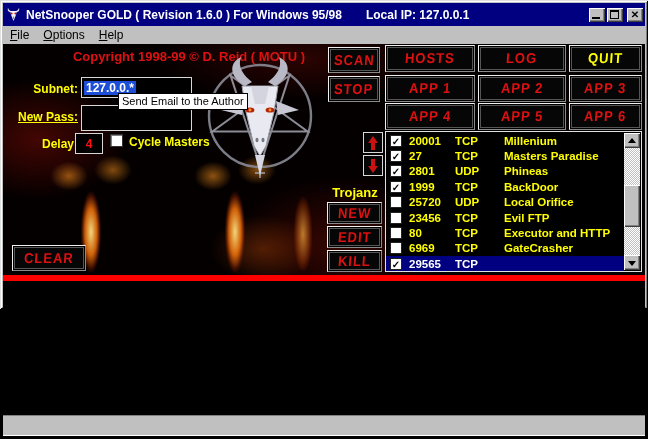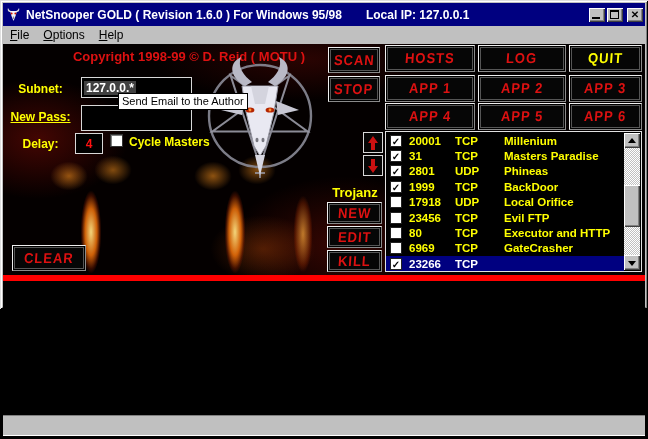--- a/index.html
+++ b/index.html
@@ -64,7 +64,7 @@
   }
 
   .field-label {
-    position:absolute; left:0; width:75px; text-align:center;
+    position:absolute; left:0; width:75px; text-align:right;
     color:#ffff00; font-size:12px; font-weight:bold; white-space:nowrap;
   }
   .dark-field {

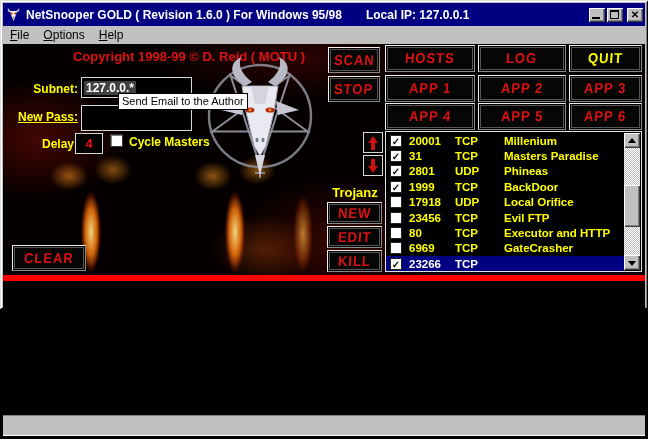--- a/index.html
+++ b/index.html
@@ -72,7 +72,7 @@
     color:#fff; font-size:12px; font-weight:bold; display:flex; align-items:center;
     padding-left:2px;
   }
-  .subnet-sel { background:#404040; color:#fff; padding:0 2px; }
+  .subnet-sel { background:#1d4ed8; color:#fff; padding:0 2px; }
   .delay-field { color:#ff1111; justify-content:center; padding-left:0; }
 
   .tooltip {

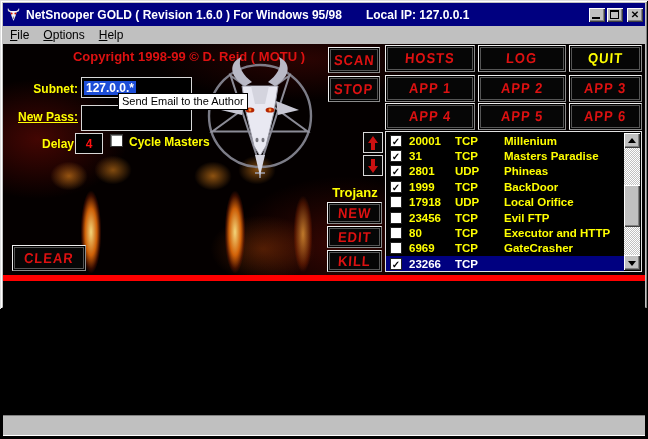--- a/index.html
+++ b/index.html
@@ -311,7 +311,7 @@
           </div>
           <div class="trow">
             <span class="cb">✓</span>
-            <span class="c-port">31</span>
+            <span class="c-port">27</span>
             <span class="c-proto">TCP</span>
             <span class="c-name">Masters Paradise</span>
           </div>

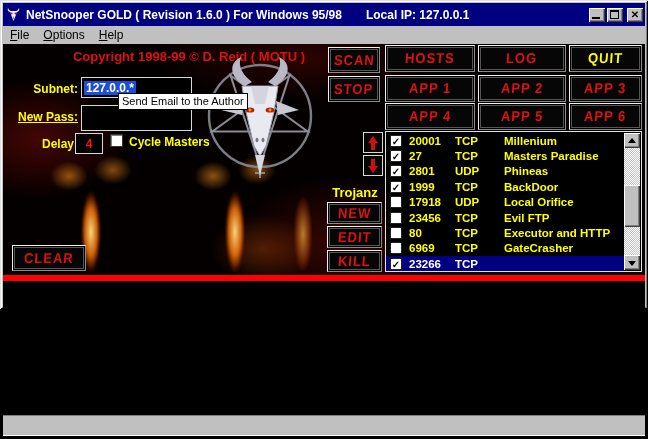--- a/index.html
+++ b/index.html
@@ -329,7 +329,7 @@
           </div>
           <div class="trow">
             <span class="cb"></span>
-            <span class="c-port">17918</span>
+            <span class="c-port">25720</span>
             <span class="c-proto">UDP</span>
             <span class="c-name">Local Orifice</span>
           </div>

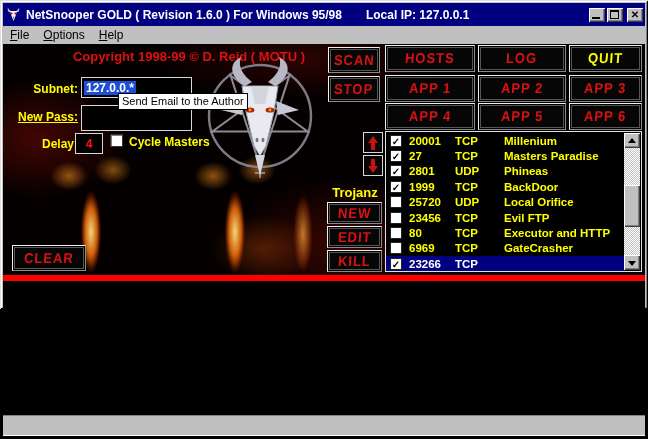--- a/index.html
+++ b/index.html
@@ -353,7 +353,7 @@
           </div>
           <div class="trow sel">
             <span class="cb">✓</span>
-            <span class="c-port">23266</span>
+            <span class="c-port">29565</span>
             <span class="c-proto">TCP</span>
           </div>
         </div>

